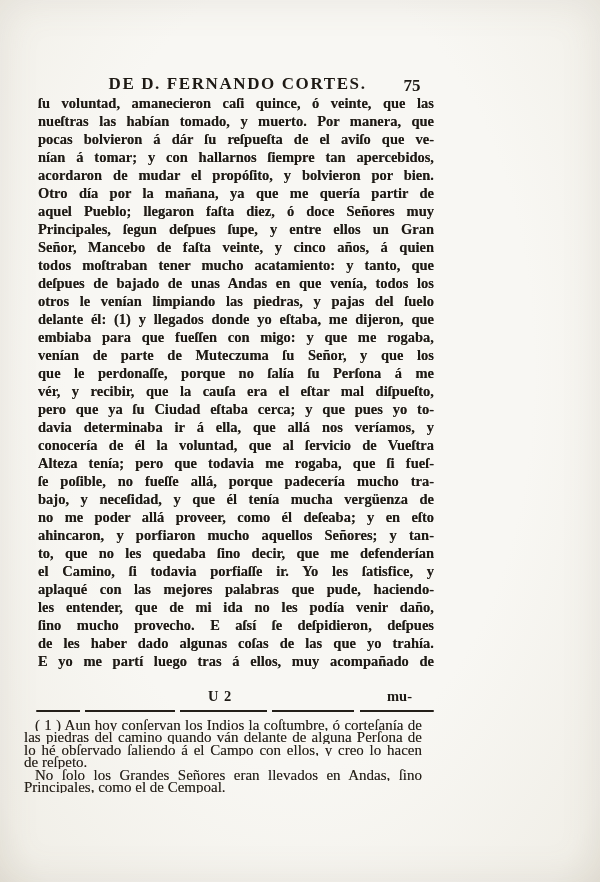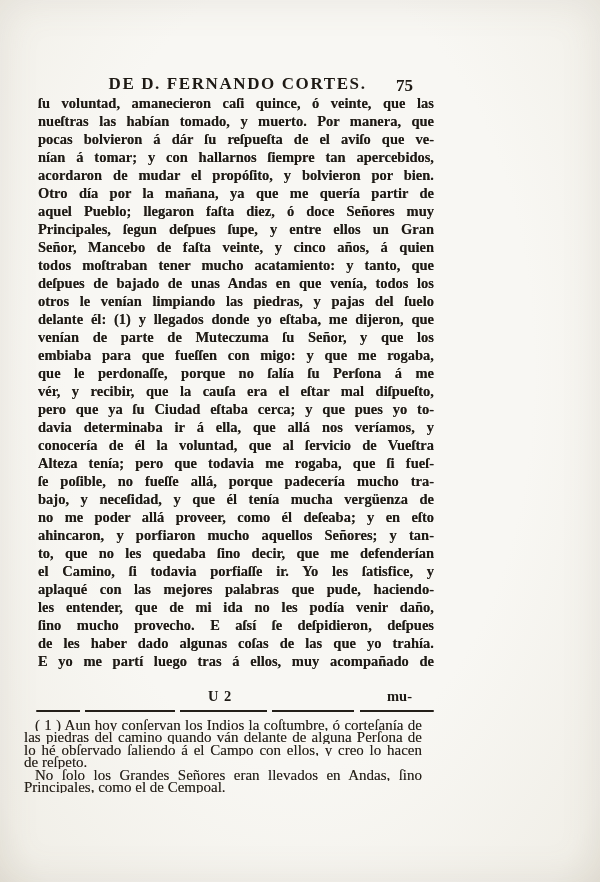--- a/index.html
+++ b/index.html
@@ -34,7 +34,7 @@
     top: 76px;
     left: 396px;
     width: 32px;
-    text-align: left;
+    text-align: center;
     font-size: 17px;
     font-weight: bold;
   }

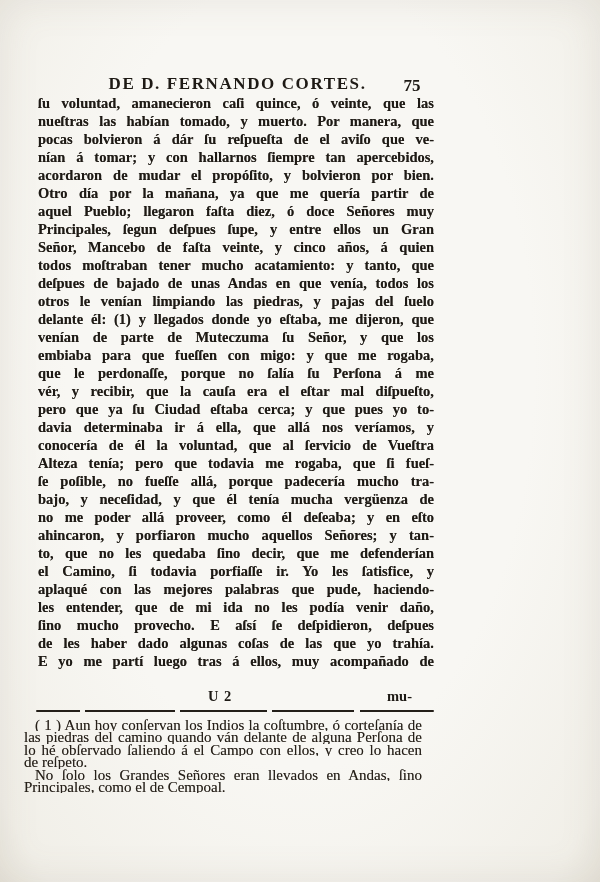--- a/index.html
+++ b/index.html
@@ -137,8 +137,8 @@
     <div class="ln">deſpues de bajado de unas Andas en que venía, todos los</div>
     <div class="ln">otros le venían limpiando las piedras, y pajas del ſuelo</div>
     <div class="ln">delante él: (1) y llegados donde yo eſtaba, me dijeron, que</div>
+    <div class="ln">embiaba para que fueſſen con migo: y que me rogaba,</div>
     <div class="ln">venían de parte de Muteczuma ſu Señor, y que los</div>
-    <div class="ln">embiaba para que fueſſen con migo: y que me rogaba,</div>
     <div class="ln">que le perdonaſſe, porque no ſalía ſu Perſona á me</div>
     <div class="ln">vér, y recibir, que la cauſa era el eſtar mal diſpueſto,</div>
     <div class="ln">pero que ya ſu Ciudad eſtaba cerca; y que pues yo to-</div>

